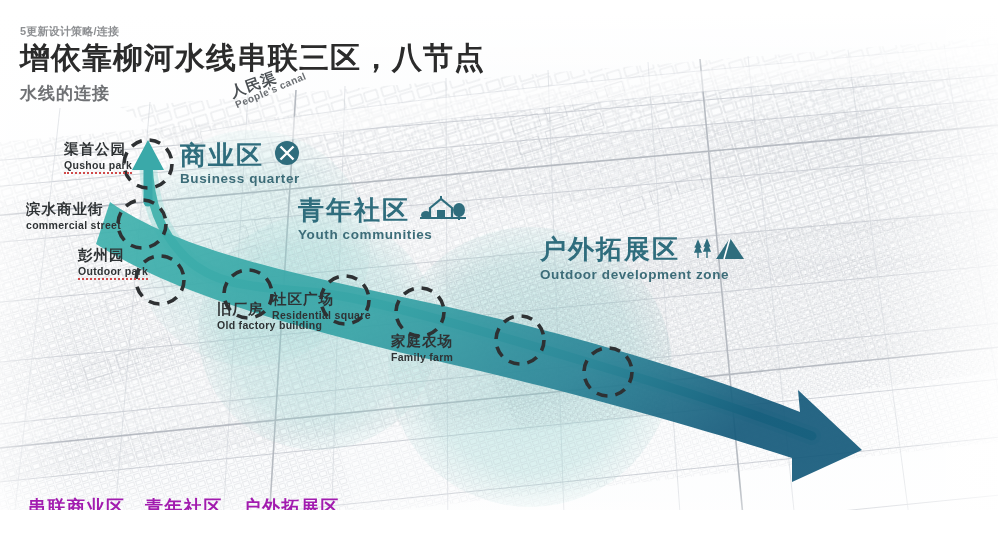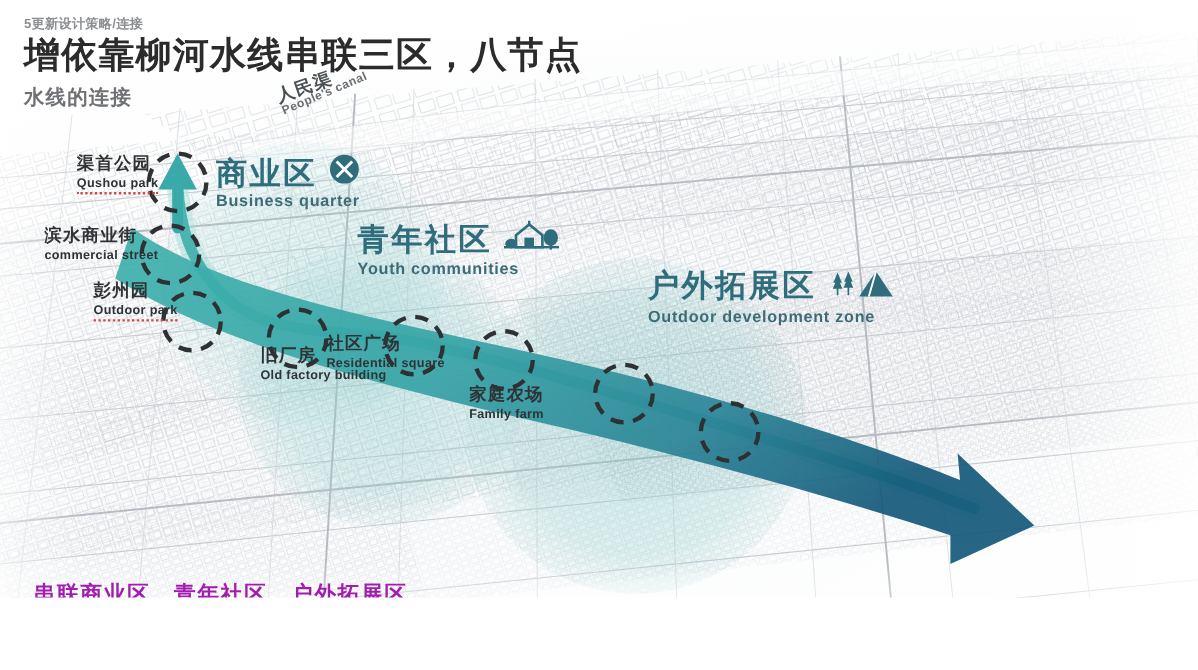--- a/index.html
+++ b/index.html
@@ -9,7 +9,7 @@
     font-family:"Liberation Sans","DejaVu Sans",sans-serif;
     position:relative;
   }
-  #slide{position:absolute;left:0;top:0;width:998px;height:498px;overflow:hidden;background:#fff;}
+  #slide{position:absolute;left:0;top:12px;width:998px;height:498px;overflow:hidden;background:#fff;}
 
   
   .map-layer{position:absolute;left:0;top:0;width:998px;height:558px;}

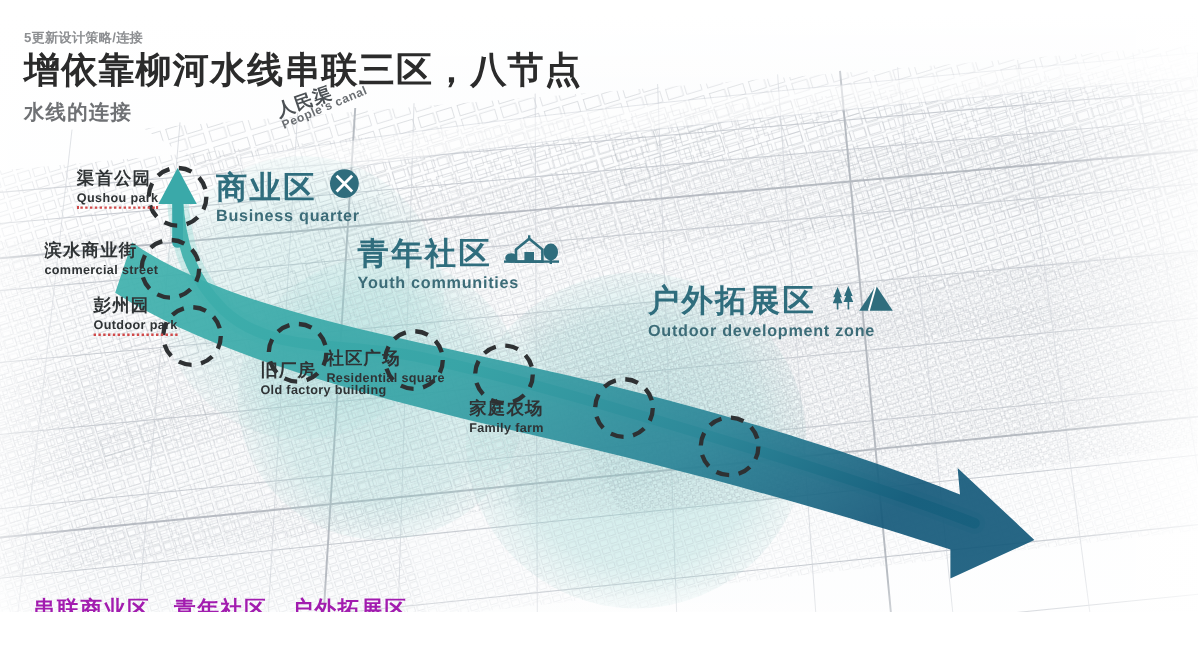--- a/index.html
+++ b/index.html
@@ -364,7 +364,7 @@
     <span class="en wavy">Qushou park</span>
   </div>
 
-  <div class="node" style="left:26px;top:188px;margin-left:11px;">
+  <div class="node" style="left:26px;top:188px;">
     <span class="cn">滨水商业街</span>
     <span class="en">commercial street</span>
   </div>

